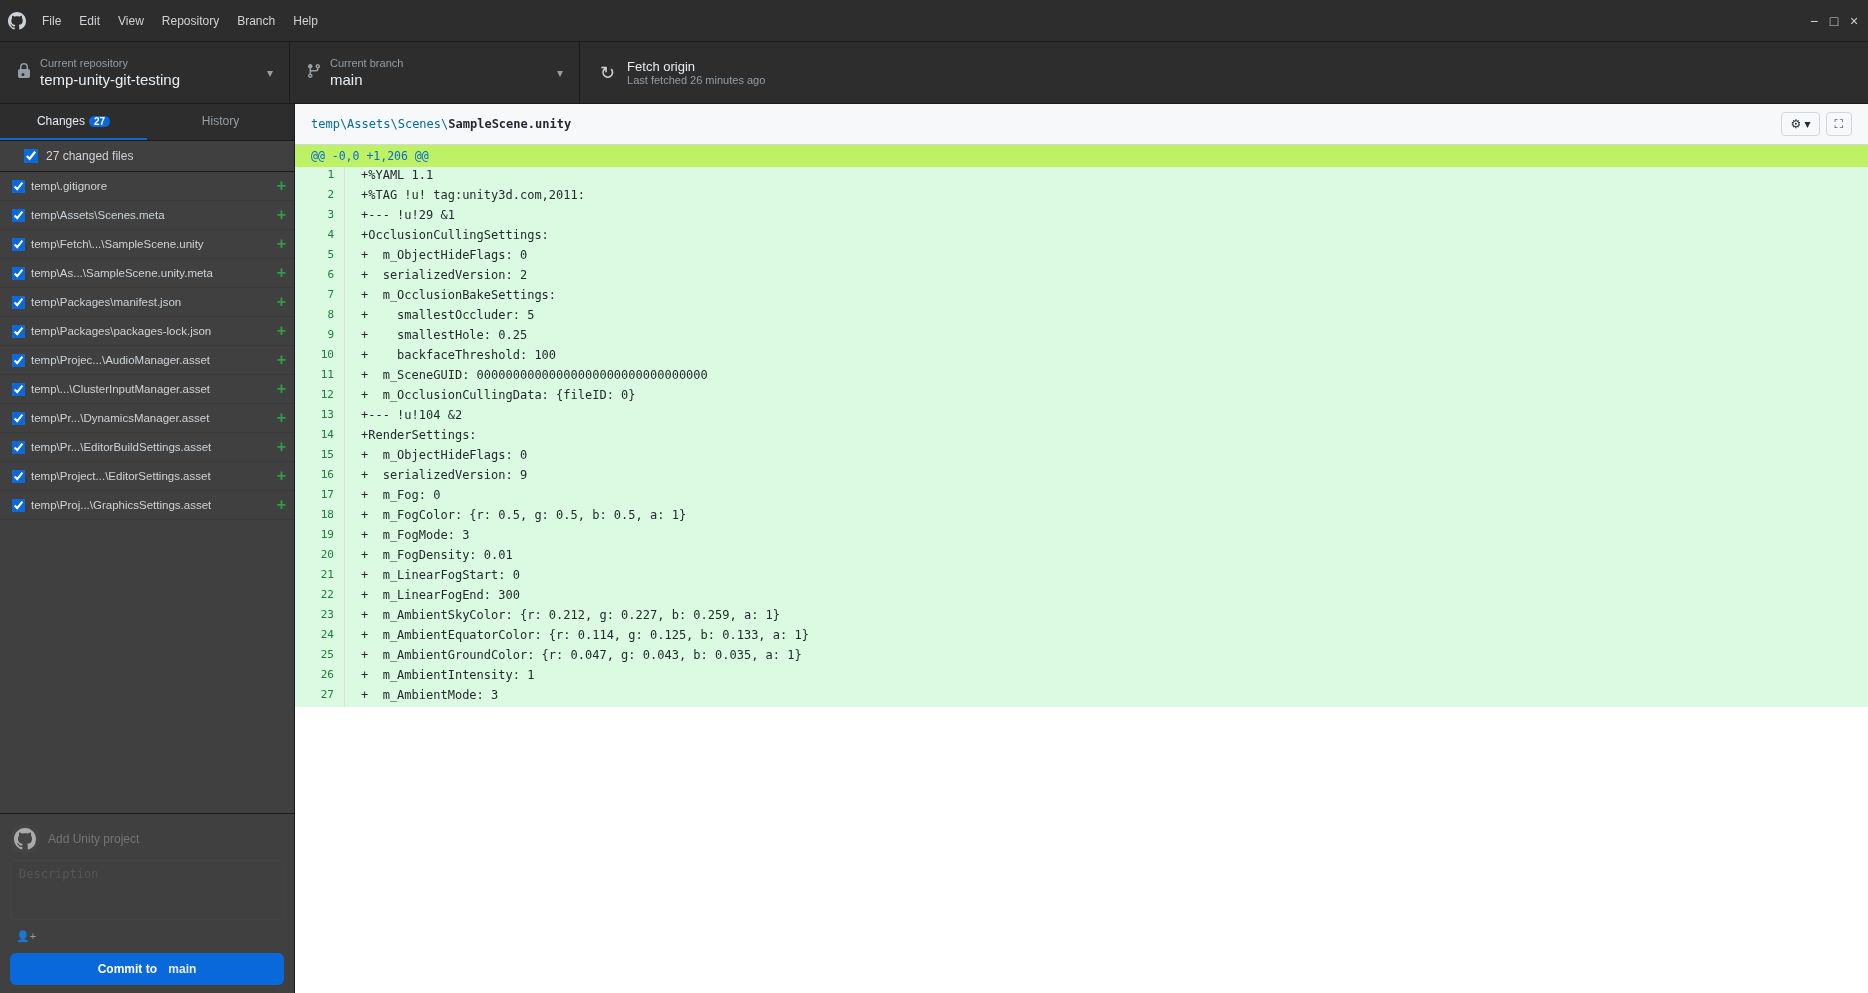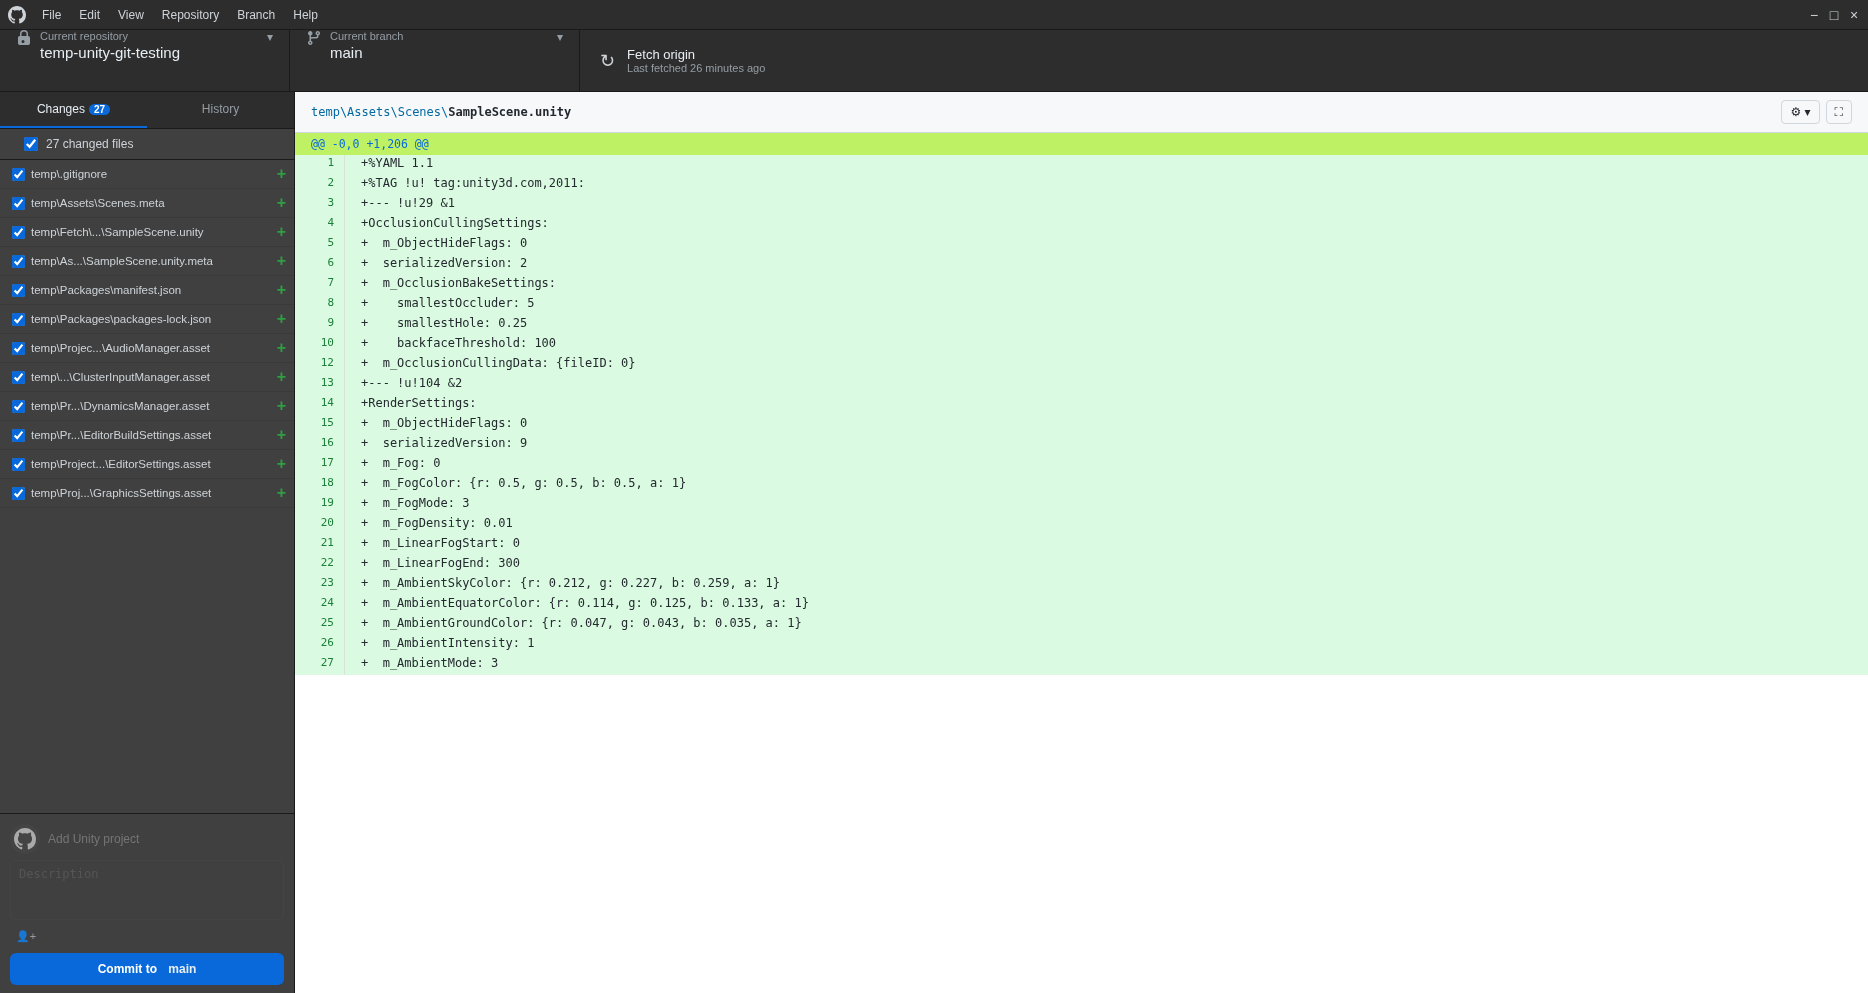--- a/index.html
+++ b/index.html
@@ -20,7 +20,7 @@
       display: flex;
       align-items: center;
       background: #2d2d2d;
-      height: 30px;
+      height: 42px;
       padding: 0 8px;
       justify-content: space-between;
       border-bottom: 1px solid #1a1a1a;

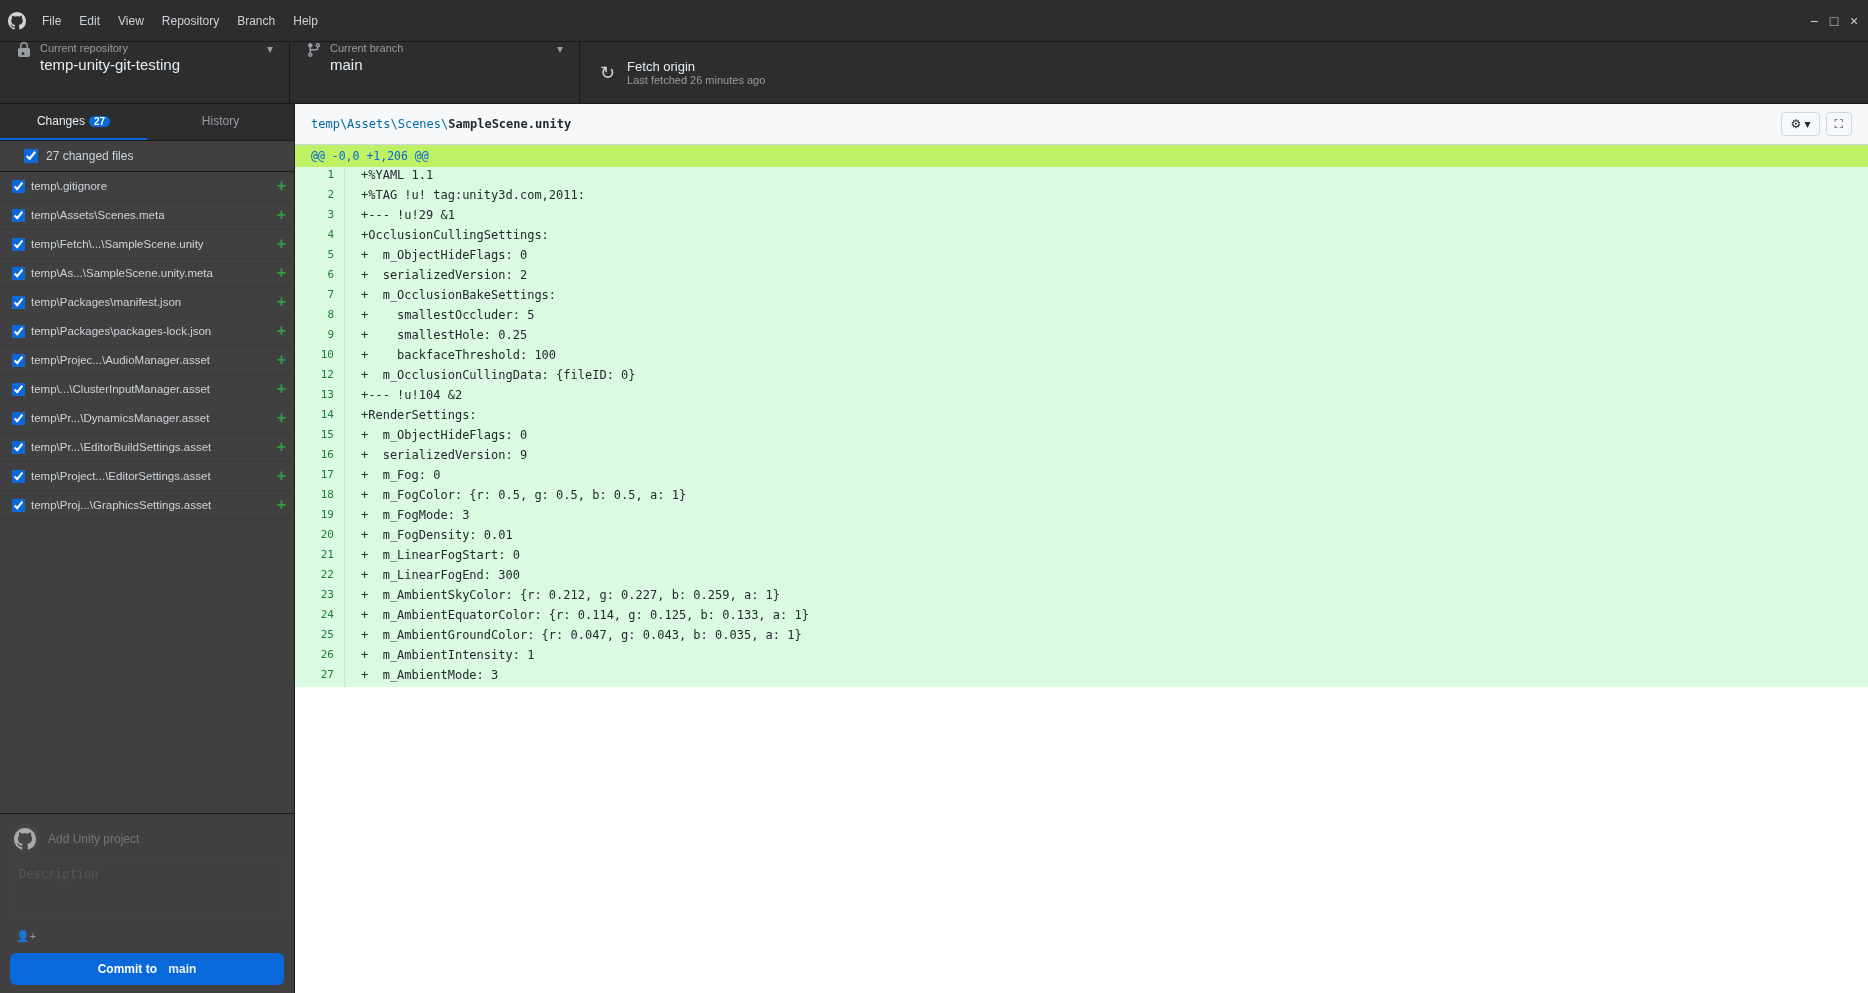--- a/index.html
+++ b/index.html
@@ -75,6 +75,7 @@
     }
     .toolbar-section {
       display: flex;
+      align-items: center;
       padding: 0 16px;
       border-right: 1px solid #1a1a1a;
       gap: 8px;

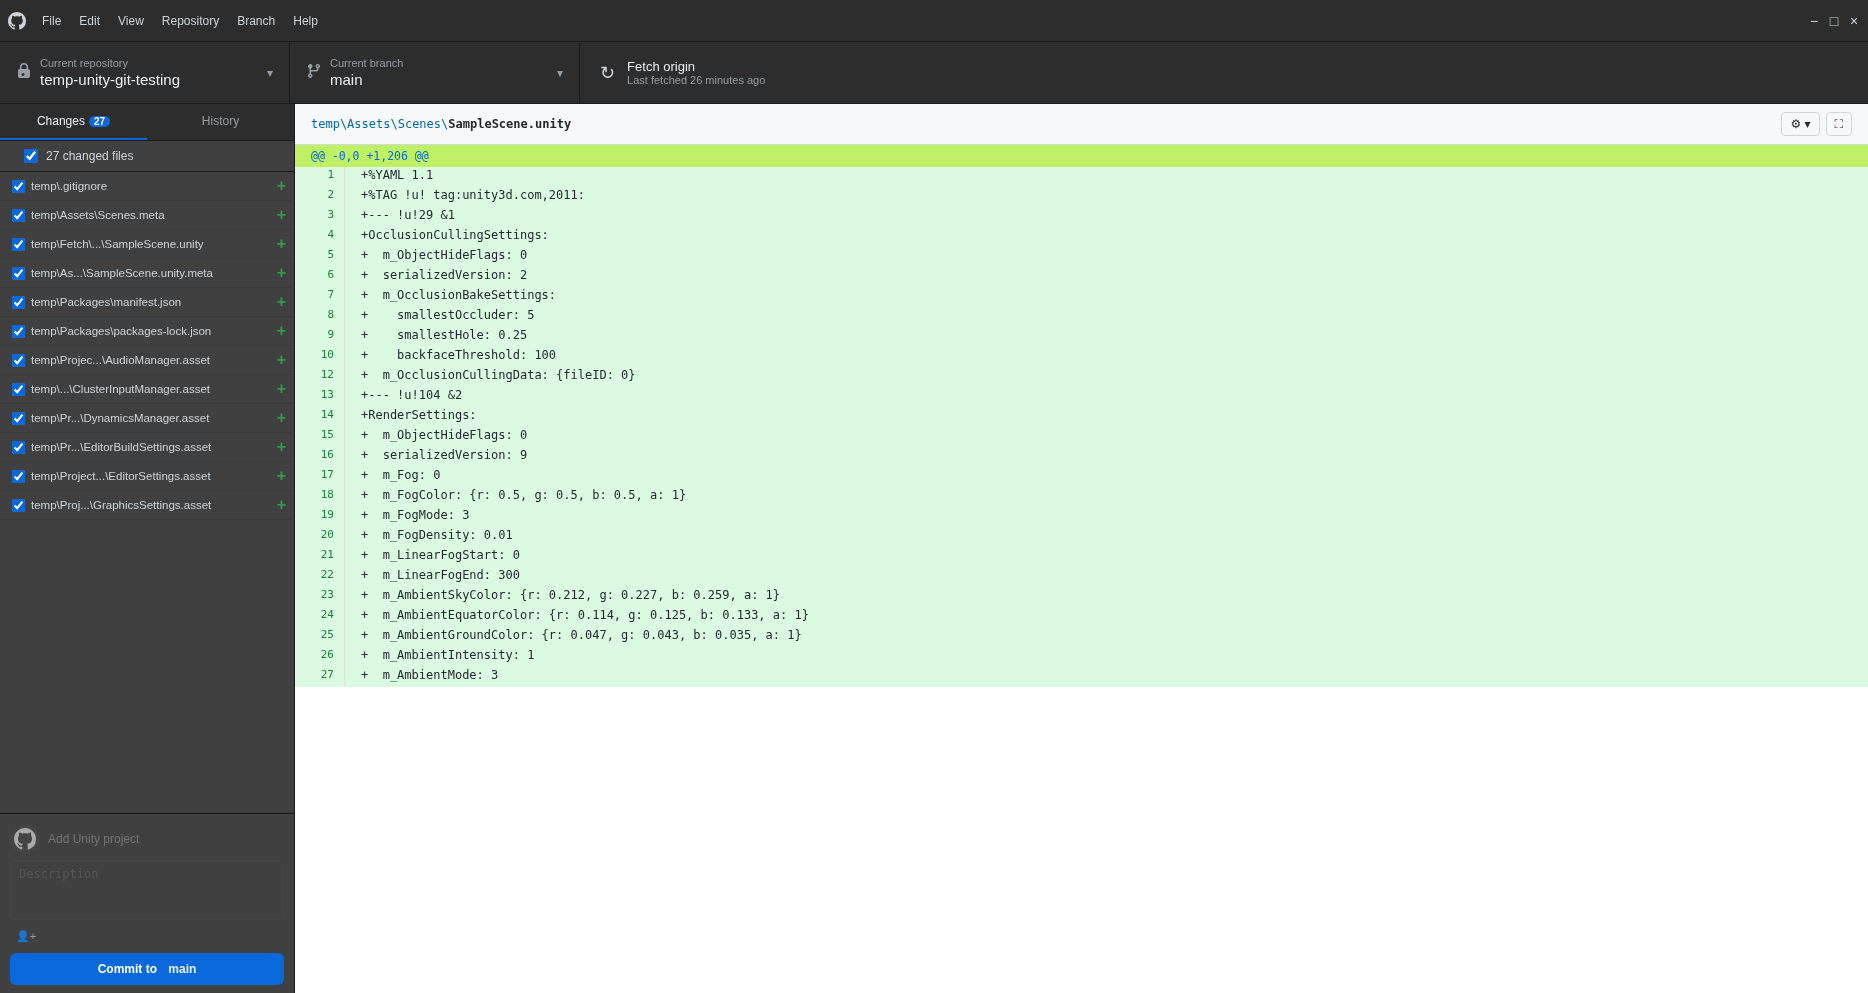--- a/index.html
+++ b/index.html
@@ -636,6 +636,10 @@
             <div class="line-content">+    backfaceThreshold: 100</div>
           </div>
           <div class="diff-line added">
+            <div class="line-number">11</div>
+            <div class="line-content">+  m_SceneGUID: 00000000000000000000000000000000</div>
+          </div>
+          <div class="diff-line added">
             <div class="line-number">12</div>
             <div class="line-content">+  m_OcclusionCullingData: {fileID: 0}</div>
           </div>

